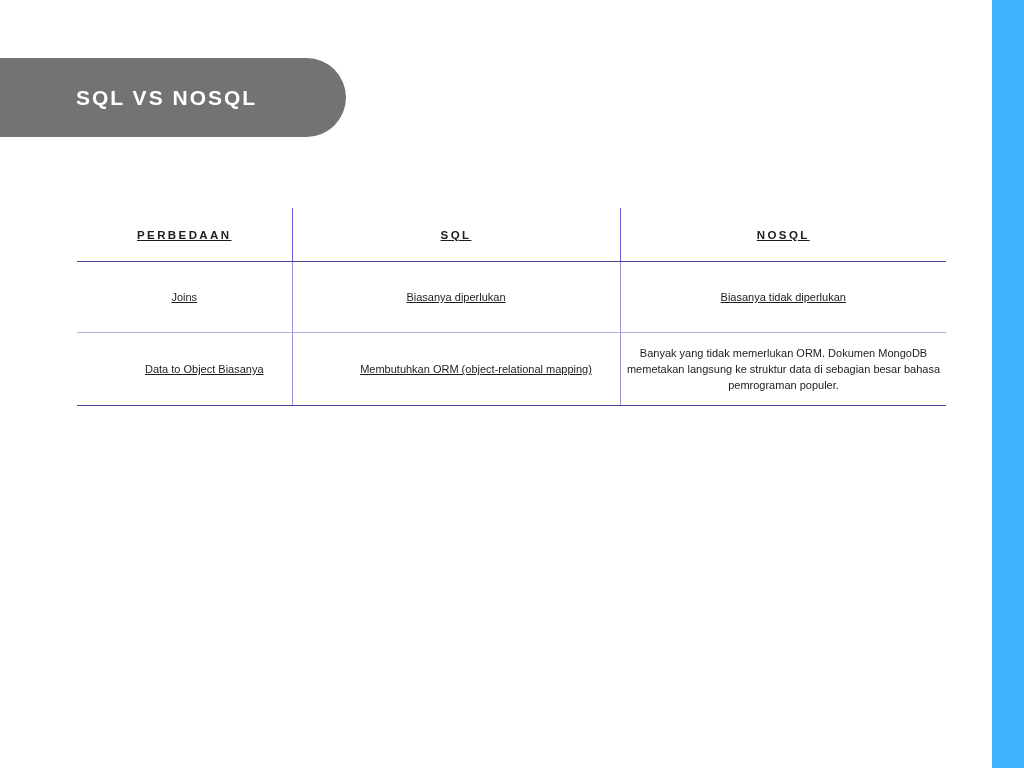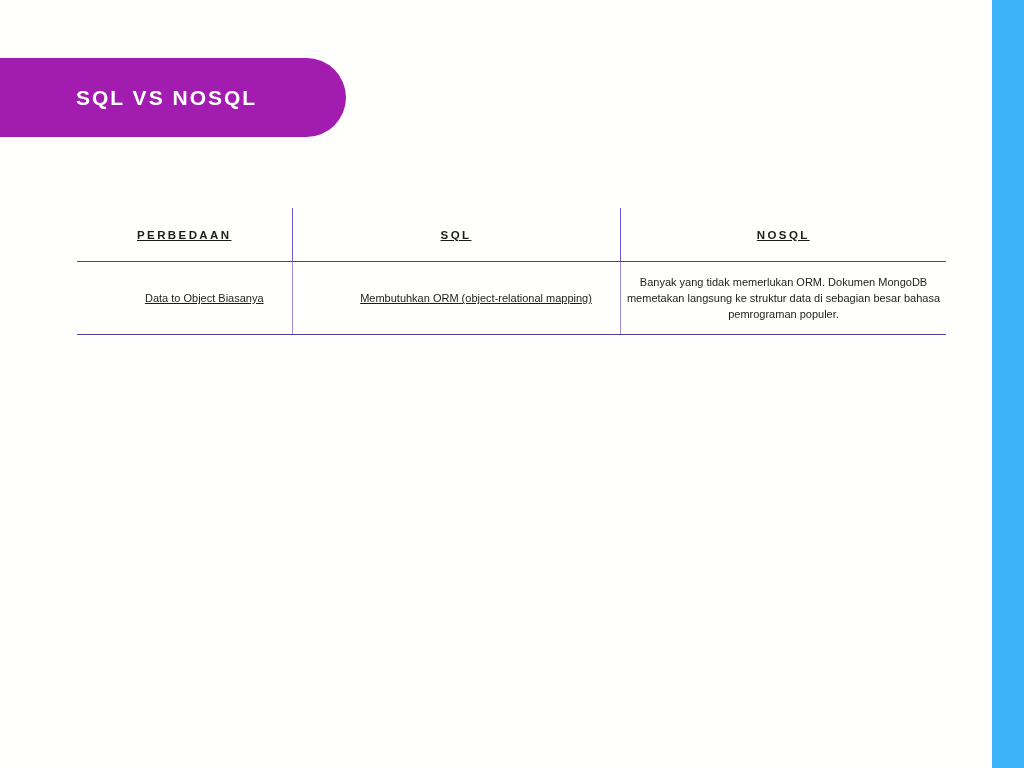--- a/index.html
+++ b/index.html
@@ -42,7 +42,7 @@
     top: 58px;
     width: 346px;
     height: 79px;
-    background: #a21caf;
+    background: #737373;
     border-top-right-radius: 40px;
     border-bottom-right-radius: 40px;
     display: flex;

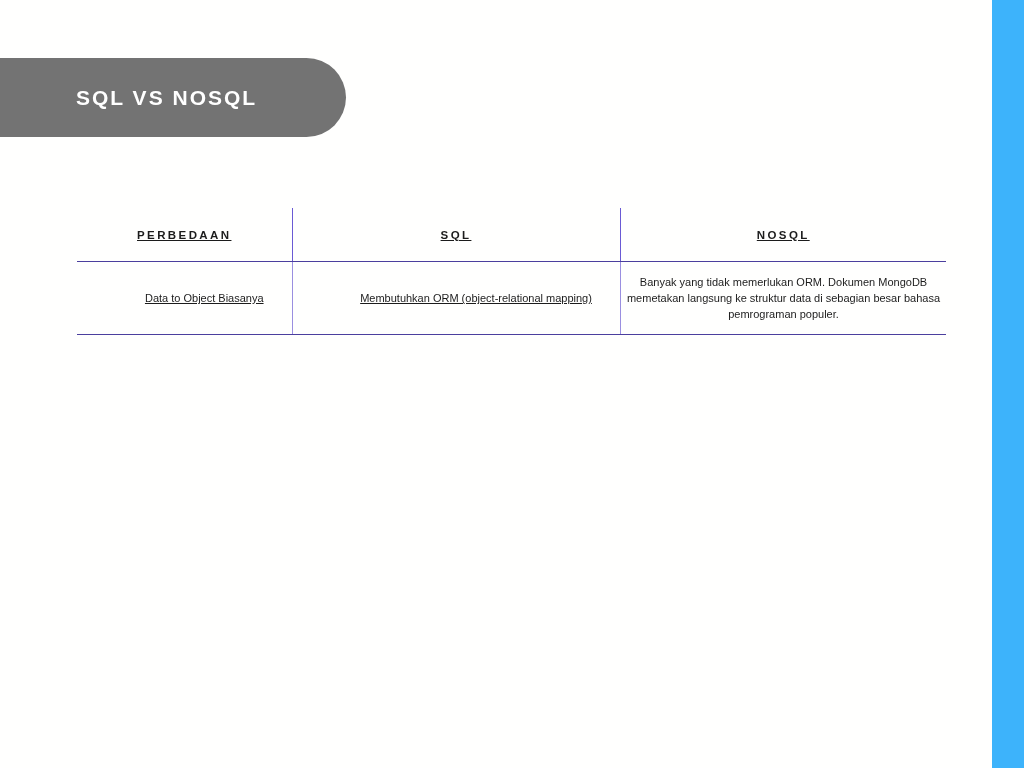--- a/index.html
+++ b/index.html
@@ -157,6 +157,11 @@
         </tr>
       </thead>
       <tbody>
+        <tr class="row-joins">
+          <td class="div">Joins</td>
+          <td class="div">Biasanya diperlukan</td>
+          <td>Biasanya tidak diperlukan</td>
+        </tr>
         <tr class="row-mapping">
           <td class="div">Data to Object Biasanya</td>
           <td class="div">Membutuhkan ORM (object-relational mapping)</td>

